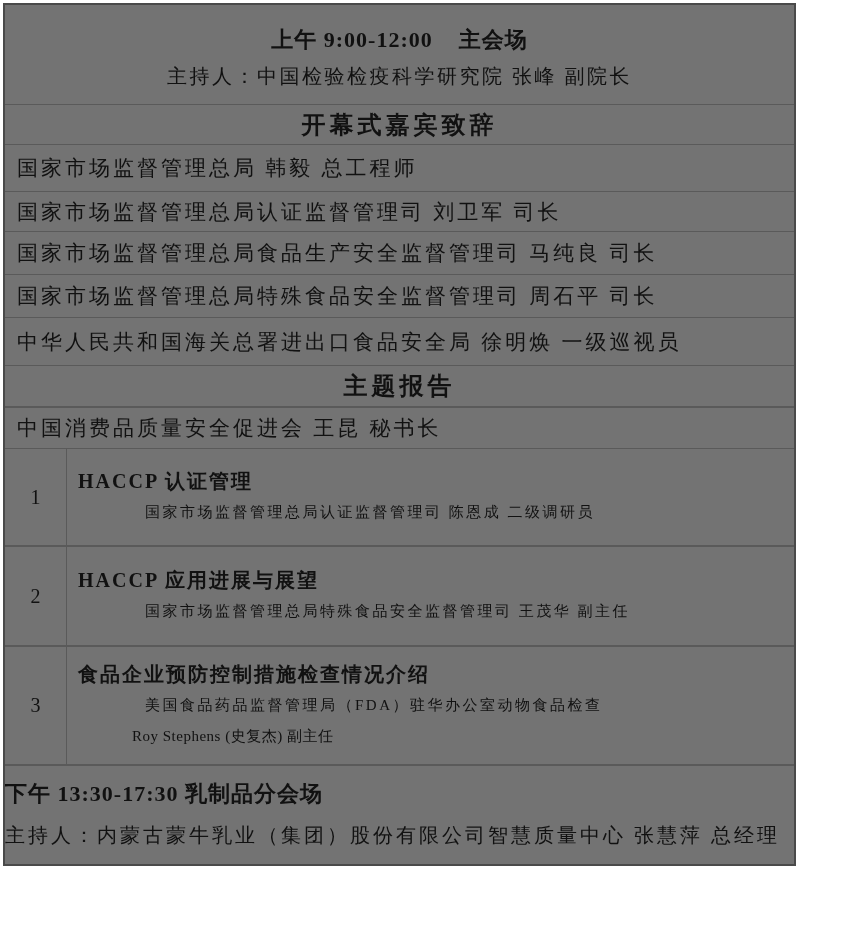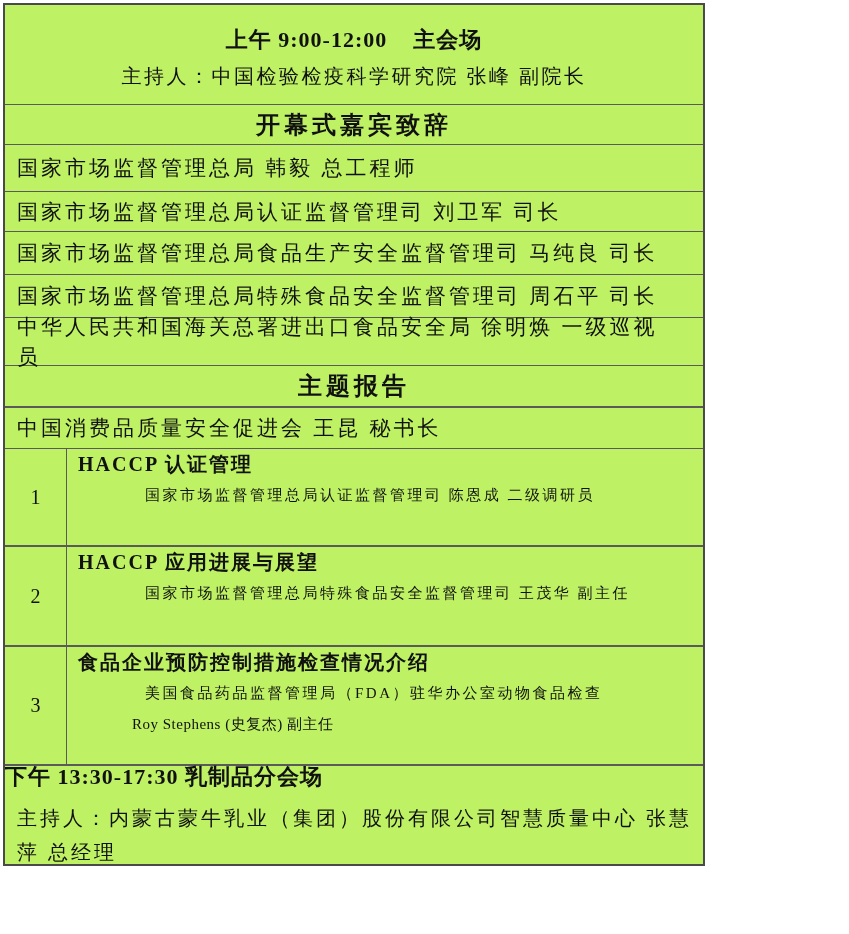--- a/index.html
+++ b/index.html
@@ -13,11 +13,11 @@
   .agenda {
     box-sizing: border-box;
     margin: 3px 3px 0 3px;
-    width: 702px;
+    width: 793px;
     border: 2px solid #4a4a4a;
     font-family: "Liberation Serif", "DejaVu Serif", serif;
     color: #111111;
-    background: #bef264;
+    background: #737373;
   }
   .row {
     box-sizing: border-box;

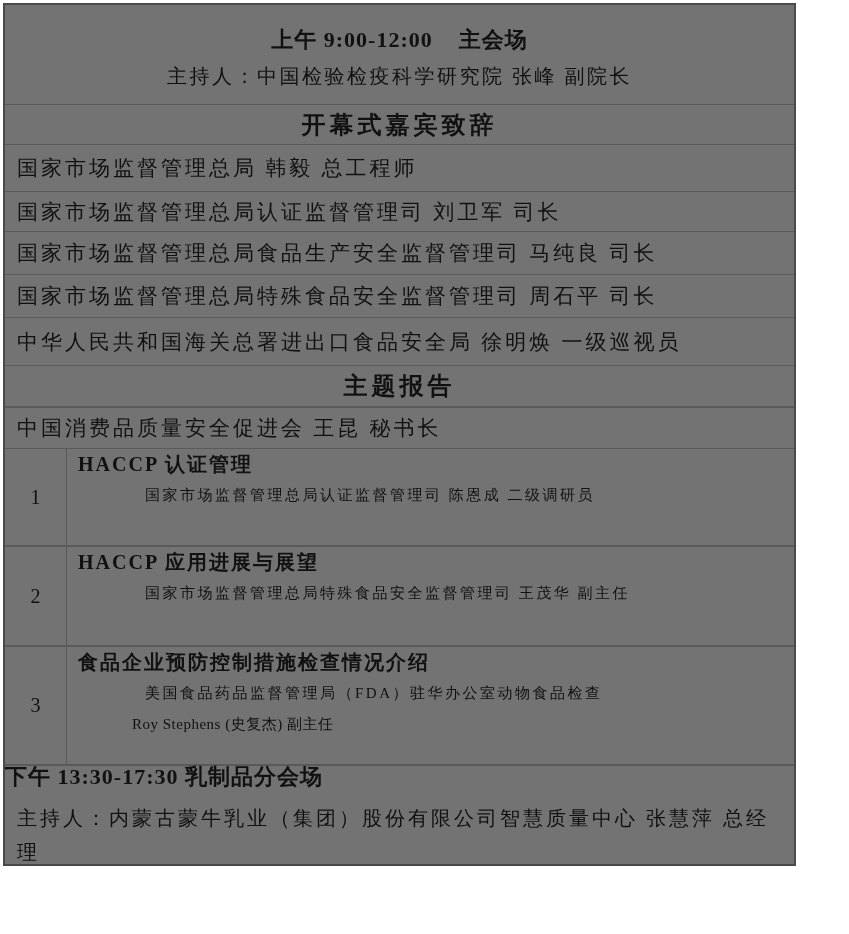--- a/index.html
+++ b/index.html
@@ -80,7 +80,7 @@
     flex: 1;
     display: flex;
     flex-direction: column;
-    justify-content: flex-start;
+    justify-content: center;
     padding-left: 11px;
     padding-right: 6px;
   }

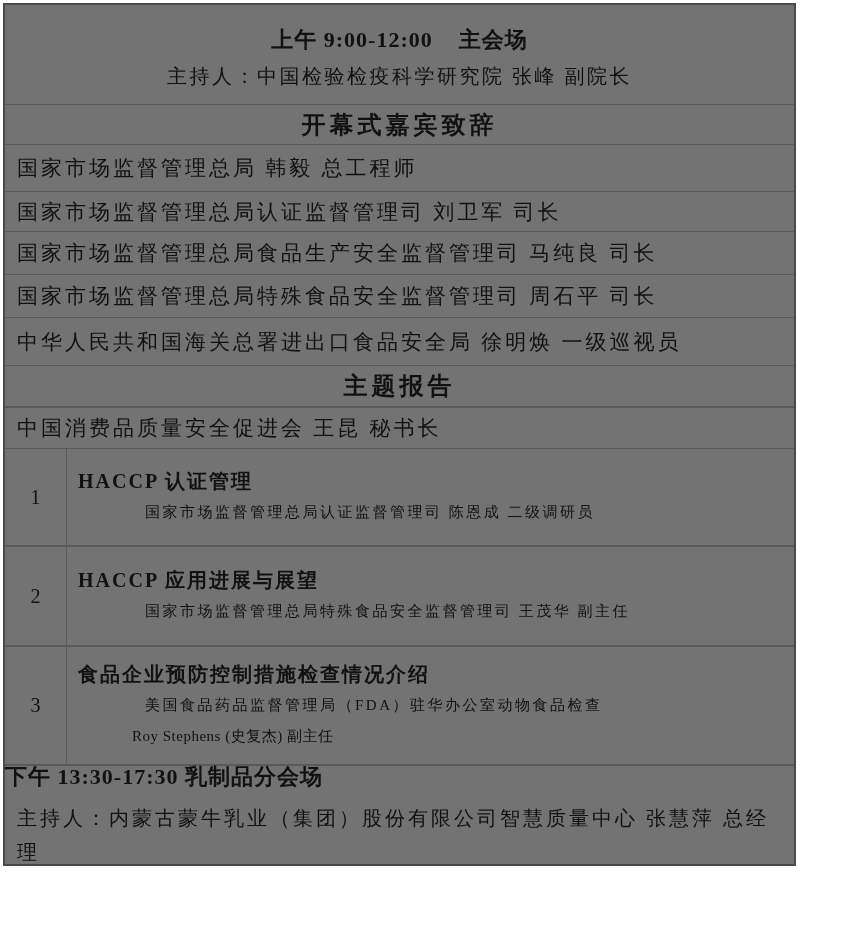--- a/index.html
+++ b/index.html
@@ -111,7 +111,6 @@
     white-space: pre-wrap;
   }
   .afternoon-host {
-    padding-left: 12px;
     padding-right: 6px;
     font-size: 20px;
     letter-spacing: 3px;

